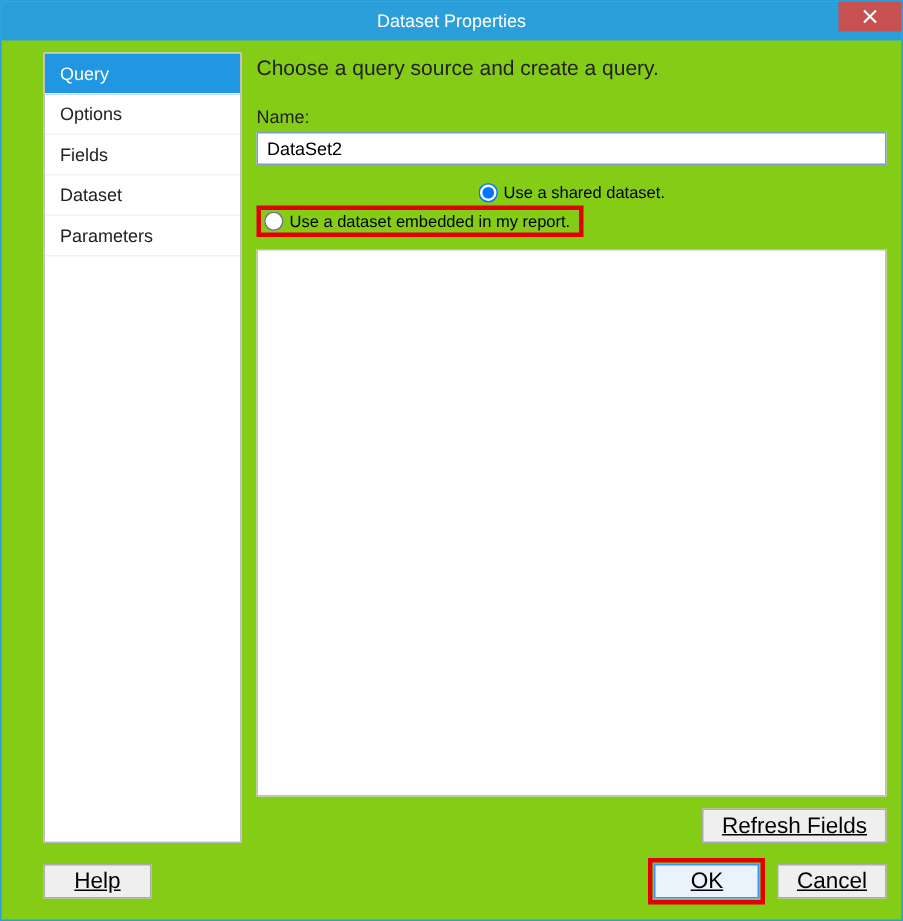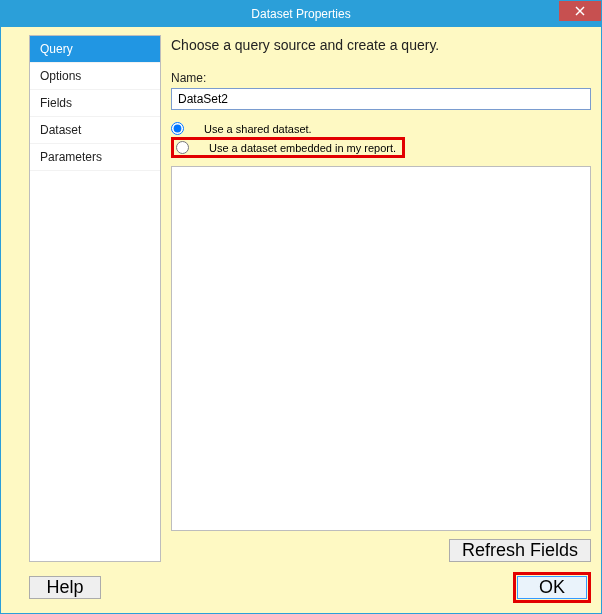--- a/index.html
+++ b/index.html
@@ -13,7 +13,7 @@
     width: 602px;
     height: 614px;
     border: 1px solid #2b9fd9;
-    background: #fef9c3;
+    background: #84cc16;
     position: relative;
     display: flex;
     flex-direction: column;

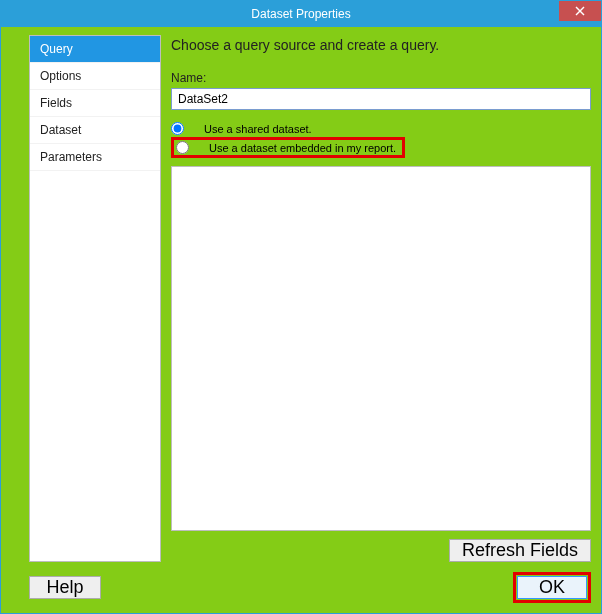--- a/index.html
+++ b/index.html
@@ -108,9 +108,10 @@
   .radio-row {
     display: flex;
     align-items: center;
-    gap: 20px;
+    gap: 4px;
     padding: 2px 0;
     font-size: 11px;
+    justify-content: center;
   }
   .radio-row input[type="radio"] {
     margin: 0;

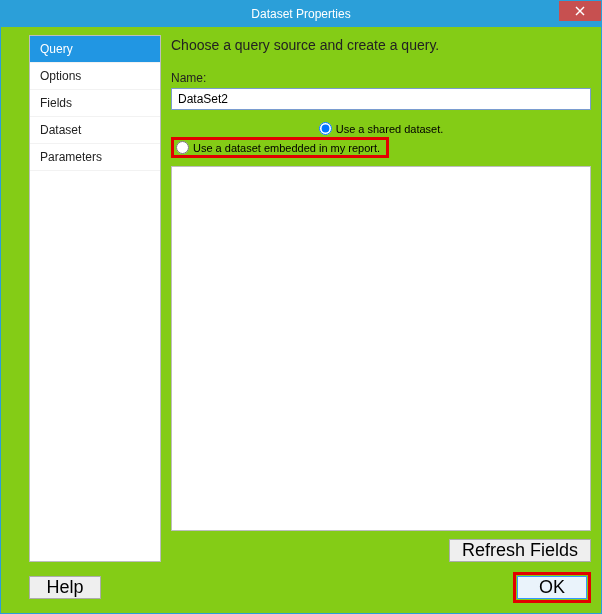--- a/index.html
+++ b/index.html
@@ -144,12 +144,13 @@
     padding: 0 12px;
     border: 1px solid #acacac;
     background: #efefef;
-    font-size: 18px;
+    font-size: 15px;
     font-family: inherit;
     cursor: pointer;
     display: inline-flex;
     align-items: center;
     justify-content: center;
+    text-decoration: underline;
   }
   .refresh-btn { min-width: 92px; }
   .footer {

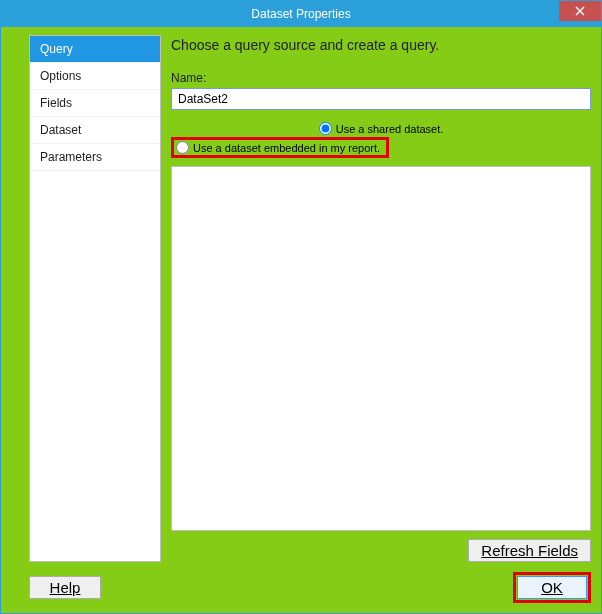--- a/index.html
+++ b/index.html
@@ -252,6 +252,9 @@
             <span>OK</span>
           </button>
         </span>
+        <button class="btn">
+          <span>Cancel</span>
+        </button>
       </div>
     </div>
   </div>

